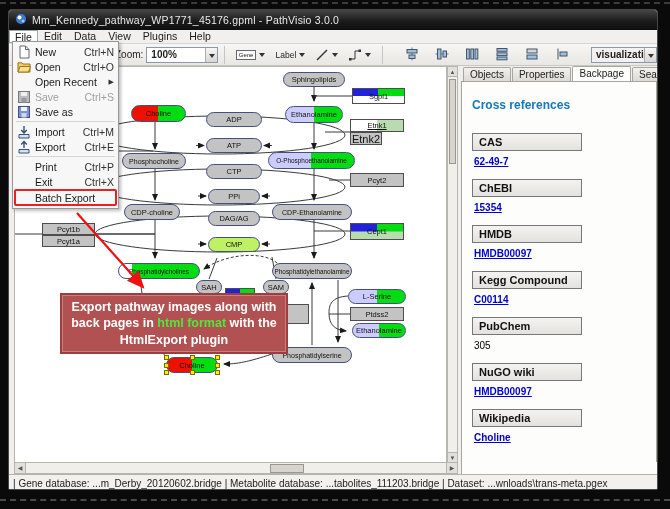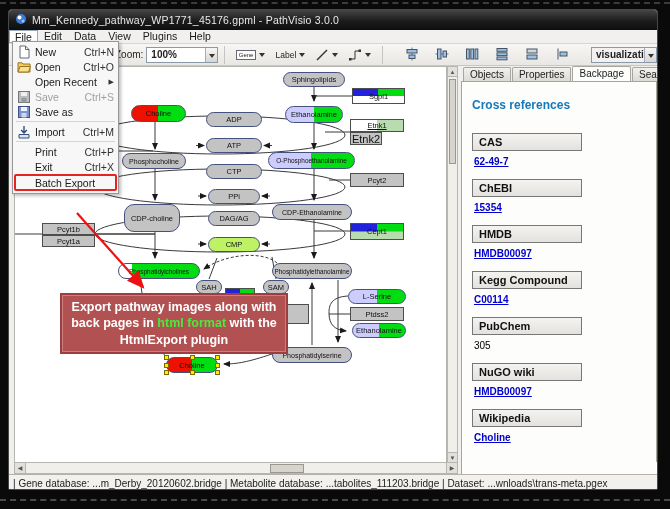--- a/index.html
+++ b/index.html
@@ -460,6 +460,16 @@
           <span class="lbl">Import</span>
           <span class="sc">Ctrl+M</span>
         </div>
+        <div class="fm-row">
+          <span class="ic">
+            <svg width="14" height="14" viewBox="0 0 14 14">
+              <path d="M7,8 V1.5 M4.2,4.5 L7,1.5 L9.8,4.5" stroke="#35507c" fill="none" stroke-width="1.4"></path>
+              <path d="M2,9.5 H12 V13 H2 z" fill="#d9e2f2" stroke="#35507c"></path>
+            </svg>
+          </span>
+          <span class="lbl">Export</span>
+          <span class="sc">Ctrl+E</span>
+        </div>
         <div class="fm-sep"></div>
         <div class="fm-row">
           <span class="ic"></span>

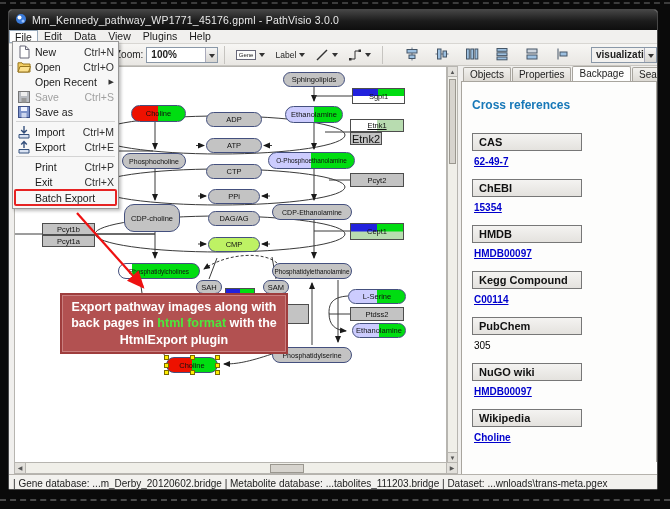--- a/index.html
+++ b/index.html
@@ -302,7 +302,7 @@
           <div class="node" style="left: 193px; top: 122px; width: 52px; height: 15px; border-radius: 9.5px; background: rgb(195, 195, 195); font-size: 7.5px;">
             <span>PPi</span>
           </div>
-          <div class="node" style="left: 109px; top: 137px; width: 56px; height: 28px; border-radius: 10px; background: rgb(195, 195, 195); font-size: 7.5px;">
+          <div class="node" style="left: 109px; top: 137px; width: 56px; height: 16px; border-radius: 10px; background: rgb(195, 195, 195); font-size: 7.5px;">
             <span>CDP-choline</span>
           </div>
           <div class="node" style="left: 193px; top: 144px; width: 52px; height: 15px; border-radius: 9.5px; background: rgb(195, 195, 195); font-size: 7.5px;">

